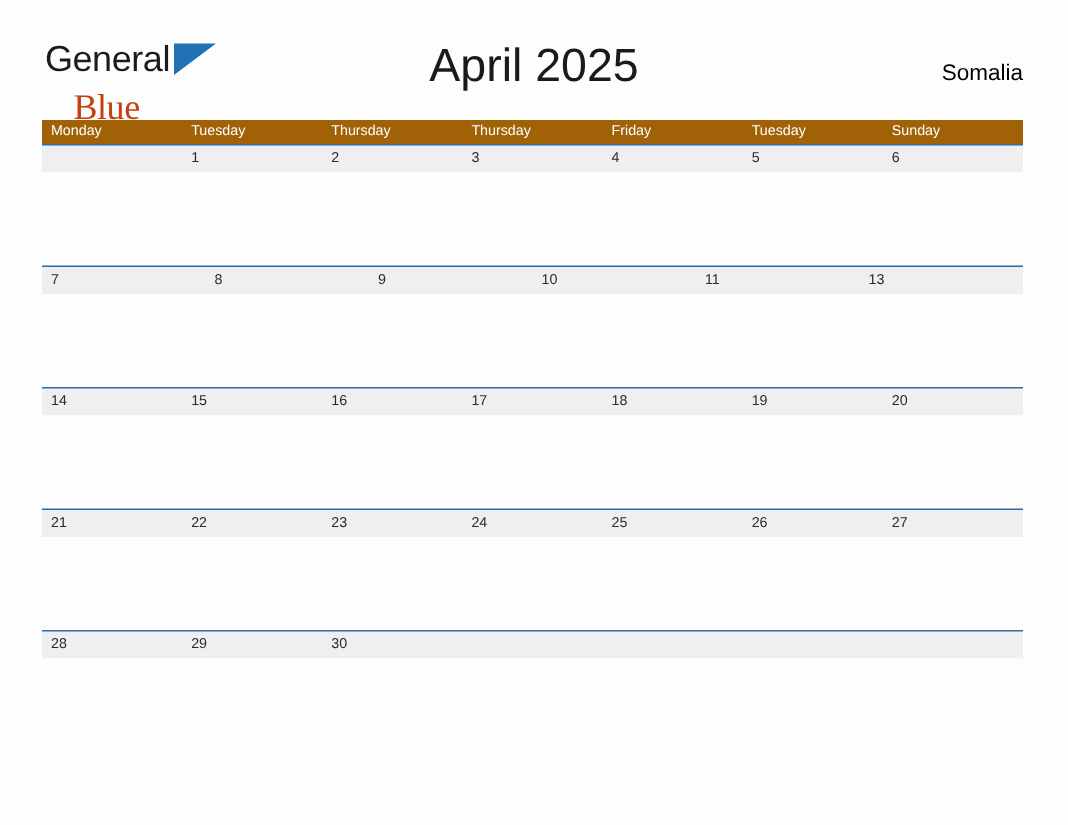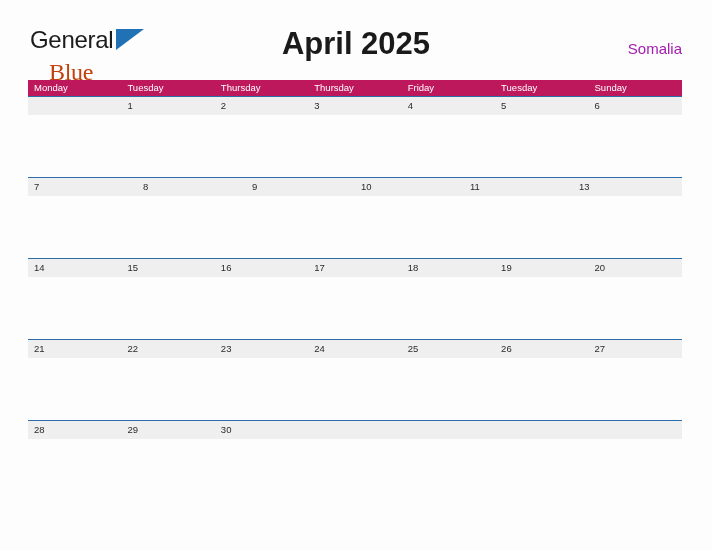--- a/index.html
+++ b/index.html
@@ -69,7 +69,7 @@
     top: 26px;
     text-align: center;
     font-size: 31px;
-    font-weight: bold;
+    font-weight: normal;
     color: #1a1a1a;
     letter-spacing: 0px;
     margin: 0;

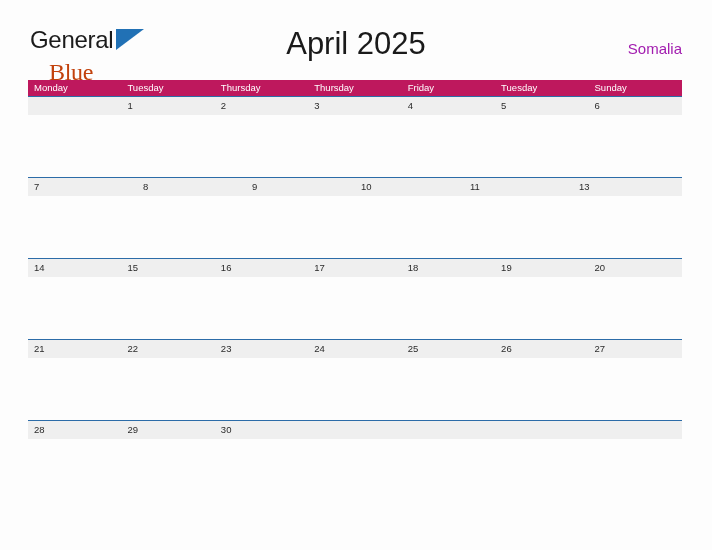--- a/index.html
+++ b/index.html
@@ -80,7 +80,7 @@
     right: 30px;
     top: 40px;
     font-size: 15px;
-    color: #a21caf;
+    color: #000000;
   }
 
   

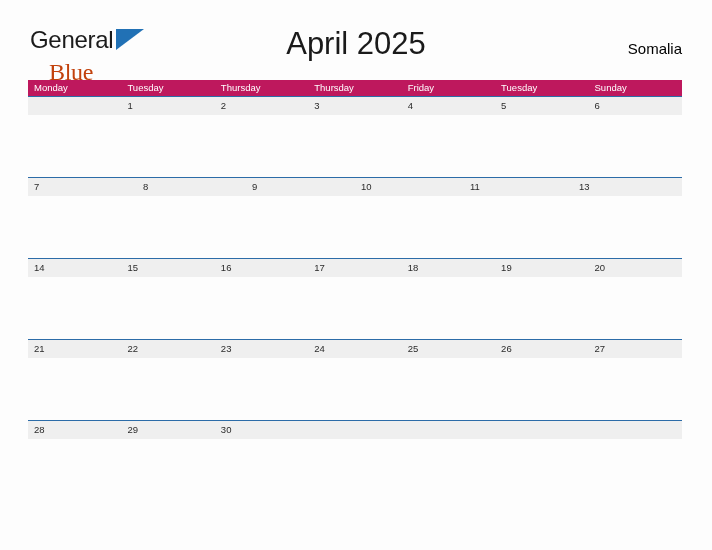--- a/index.html
+++ b/index.html
@@ -92,7 +92,7 @@
   }
   .weekday-row {
     display: flex;
-    background: #be185d;
+    background: #a16207;
     height: 16px;
   }
   .weekday {

